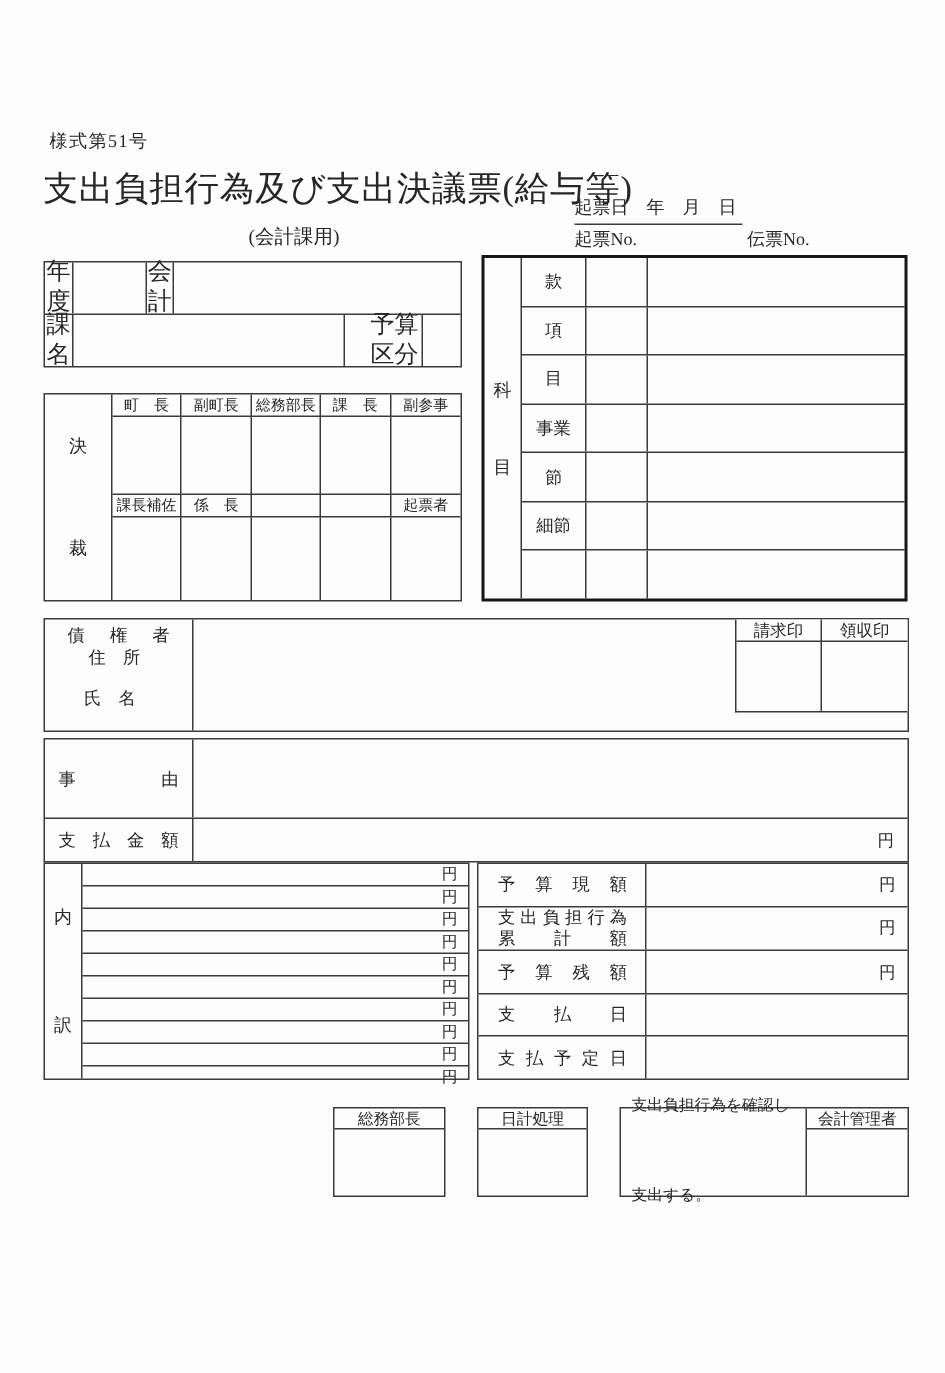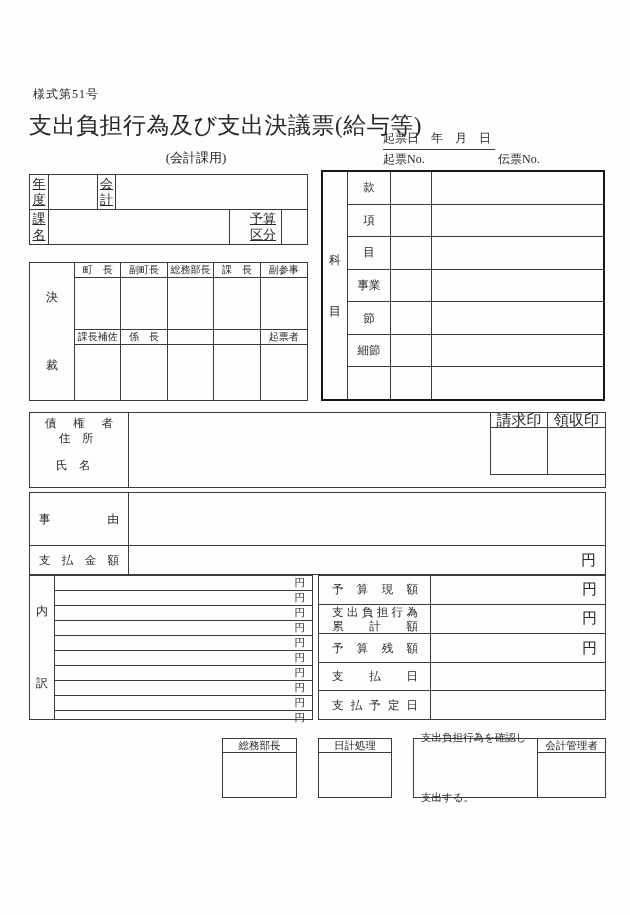--- a/index.html
+++ b/index.html
@@ -22,7 +22,7 @@
   .ctr{display:flex;align-items:center;justify-content:center;text-align:center;box-sizing:border-box;}
   .br{border-right:1px solid var(--line);}
   .bb{border-bottom:1px solid var(--line);}
-  .wraplbl{font-size:13px;line-height:1.25;word-break:break-all;padding:0 1px;text-decoration:underline;}
+  .wraplbl{font-size:16px;line-height:1.25;word-break:break-all;padding:0 1px;}
   .hdr10{font-size:10px;}
   .f11{font-size:15px;}
   .f115{font-size:11.5px;}

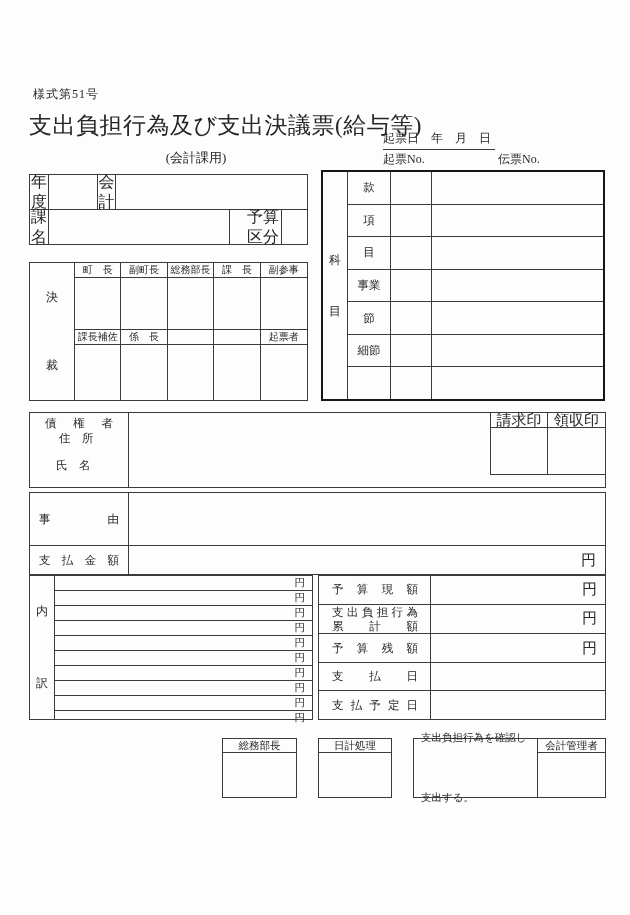--- a/index.html
+++ b/index.html
@@ -24,7 +24,7 @@
   .bb{border-bottom:1px solid var(--line);}
   .wraplbl{font-size:16px;line-height:1.25;word-break:break-all;padding:0 1px;}
   .hdr10{font-size:10px;}
-  .f11{font-size:15px;}
+  .f11{font-size:11px;}
   .f115{font-size:11.5px;}
   .f12{font-size:12px;}
   .jline{display:block;width:100%;text-align:justify;text-align-last:justify;box-sizing:border-box;}

